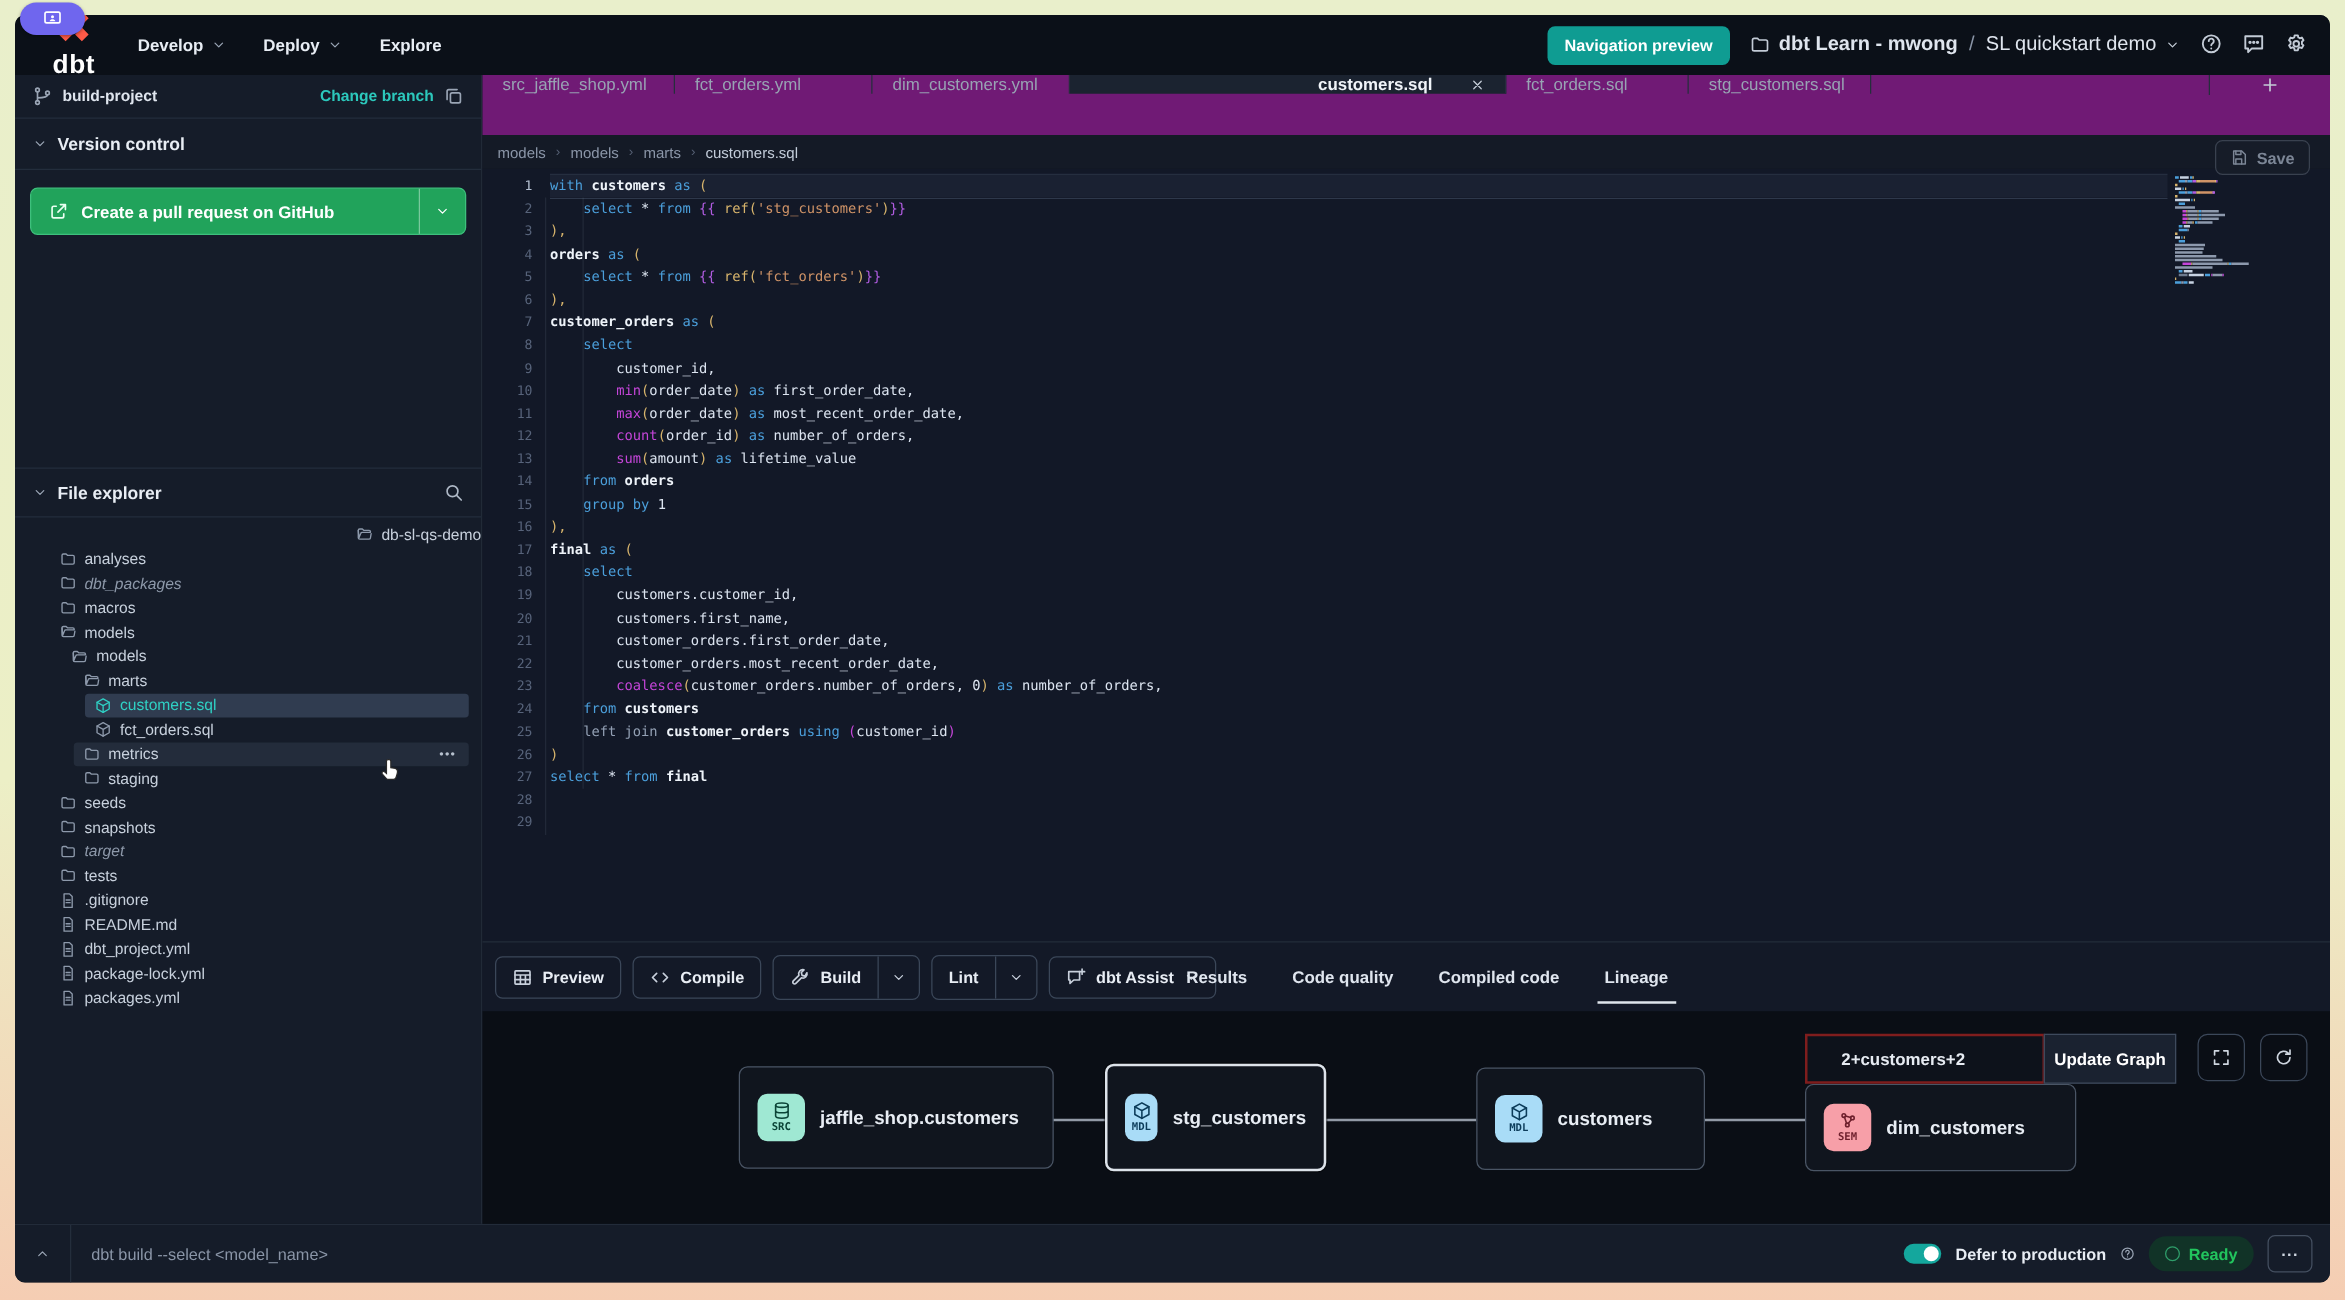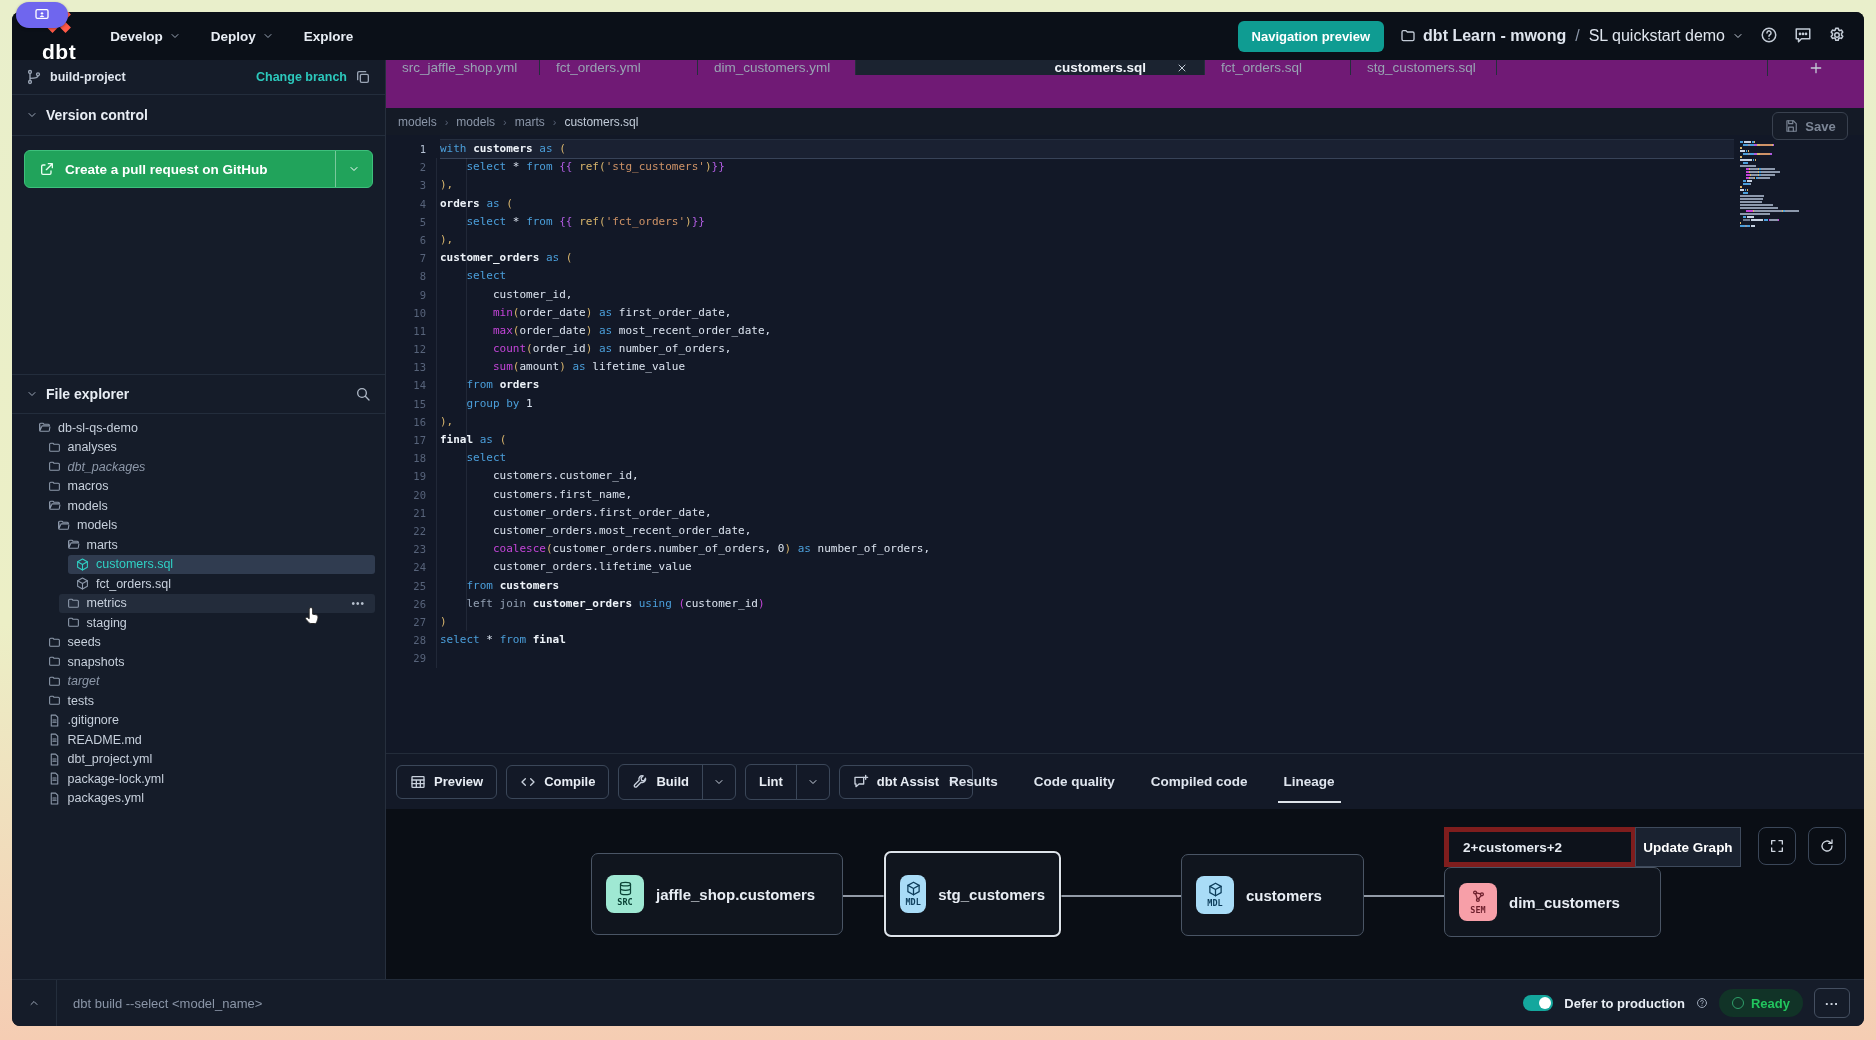--- a/index.html
+++ b/index.html
@@ -299,7 +299,7 @@
           </span>
       </div>
       <div class="tree" id="tree">
-          <div class="trow" style="padding-left: 26px;">
+          <div class="trow" style="padding-left: 26px; justify-content: flex-end;">
             <span class="ic tic">
               <svg viewBox="0 0 24 24" fill="none" stroke="currentColor" stroke-width="2" stroke-linecap="round" stroke-linejoin="round">
                 <path d="M3 6a2 2 0 0 1 2-2h4l2 2h8a2 2 0 0 1 2 2v1H8.6a2 2 0 0 0-1.9 1.4L4 17z"></path>

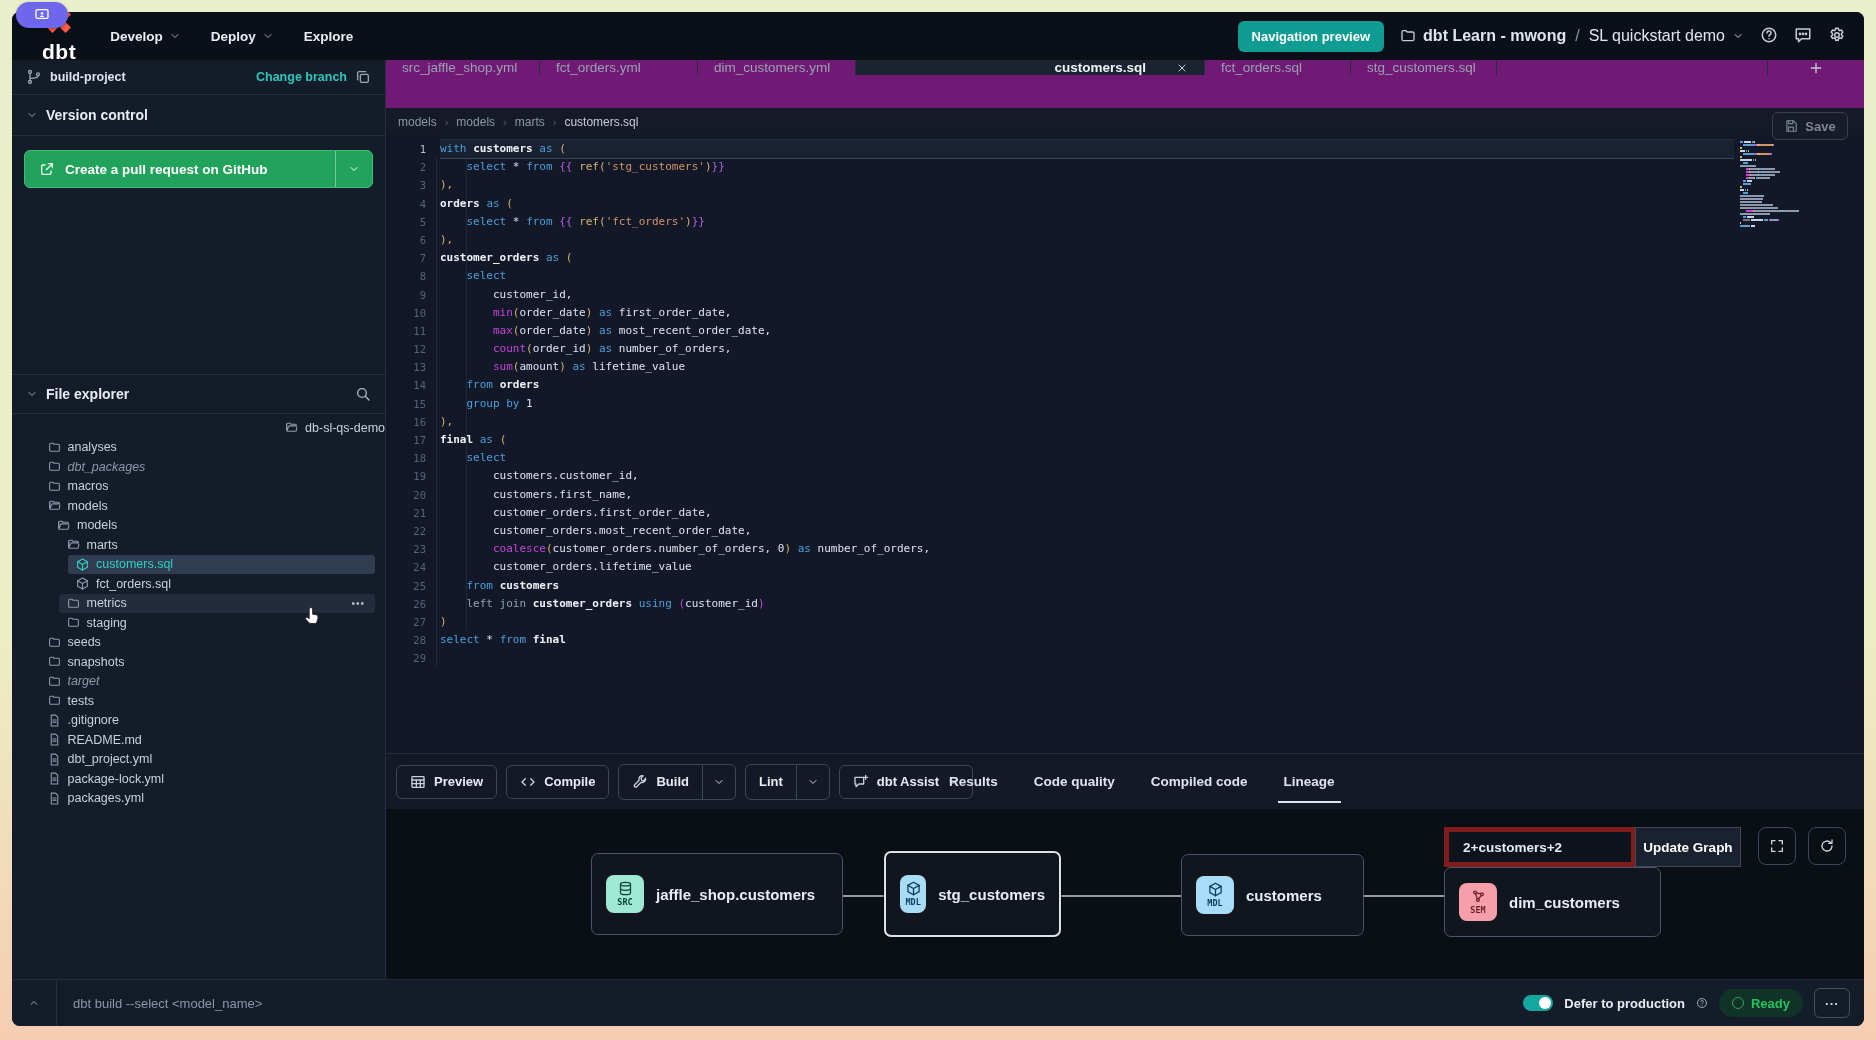--- a/index.html
+++ b/index.html
@@ -581,7 +581,6 @@
             <div class="cl"><span class="tok-t">        customer_orders.first_order_date,</span></div>
             <div class="cl"><span class="tok-t">        customer_orders.most_recent_order_date,</span></div>
             <div class="cl"><span class="tok-t">        </span><span class="tok-f">coalesce</span><span class="tok-b">(</span><span class="tok-t">customer_orders.number_of_orders, 0</span><span class="tok-b">)</span><span class="tok-t"> </span><span class="tok-k">as</span><span class="tok-t"> number_of_orders,</span></div>
-            <div class="cl"><span class="tok-t">        customer_orders.lifetime_value</span></div>
             <div class="cl"><span class="tok-t">    </span><span class="tok-k">from</span><span class="tok-t"> </span><span class="tok-n">customers</span></div>
             <div class="cl"><span class="tok-t">    </span><span class="tok-d">left join</span><span class="tok-t"> </span><span class="tok-n">customer_orders</span><span class="tok-t"> </span><span class="tok-k">using</span><span class="tok-t"> </span><span class="tok-f">(</span><span class="tok-t">customer_id</span><span class="tok-f">)</span></div>
             <div class="cl"><span class="tok-b">)</span></div>

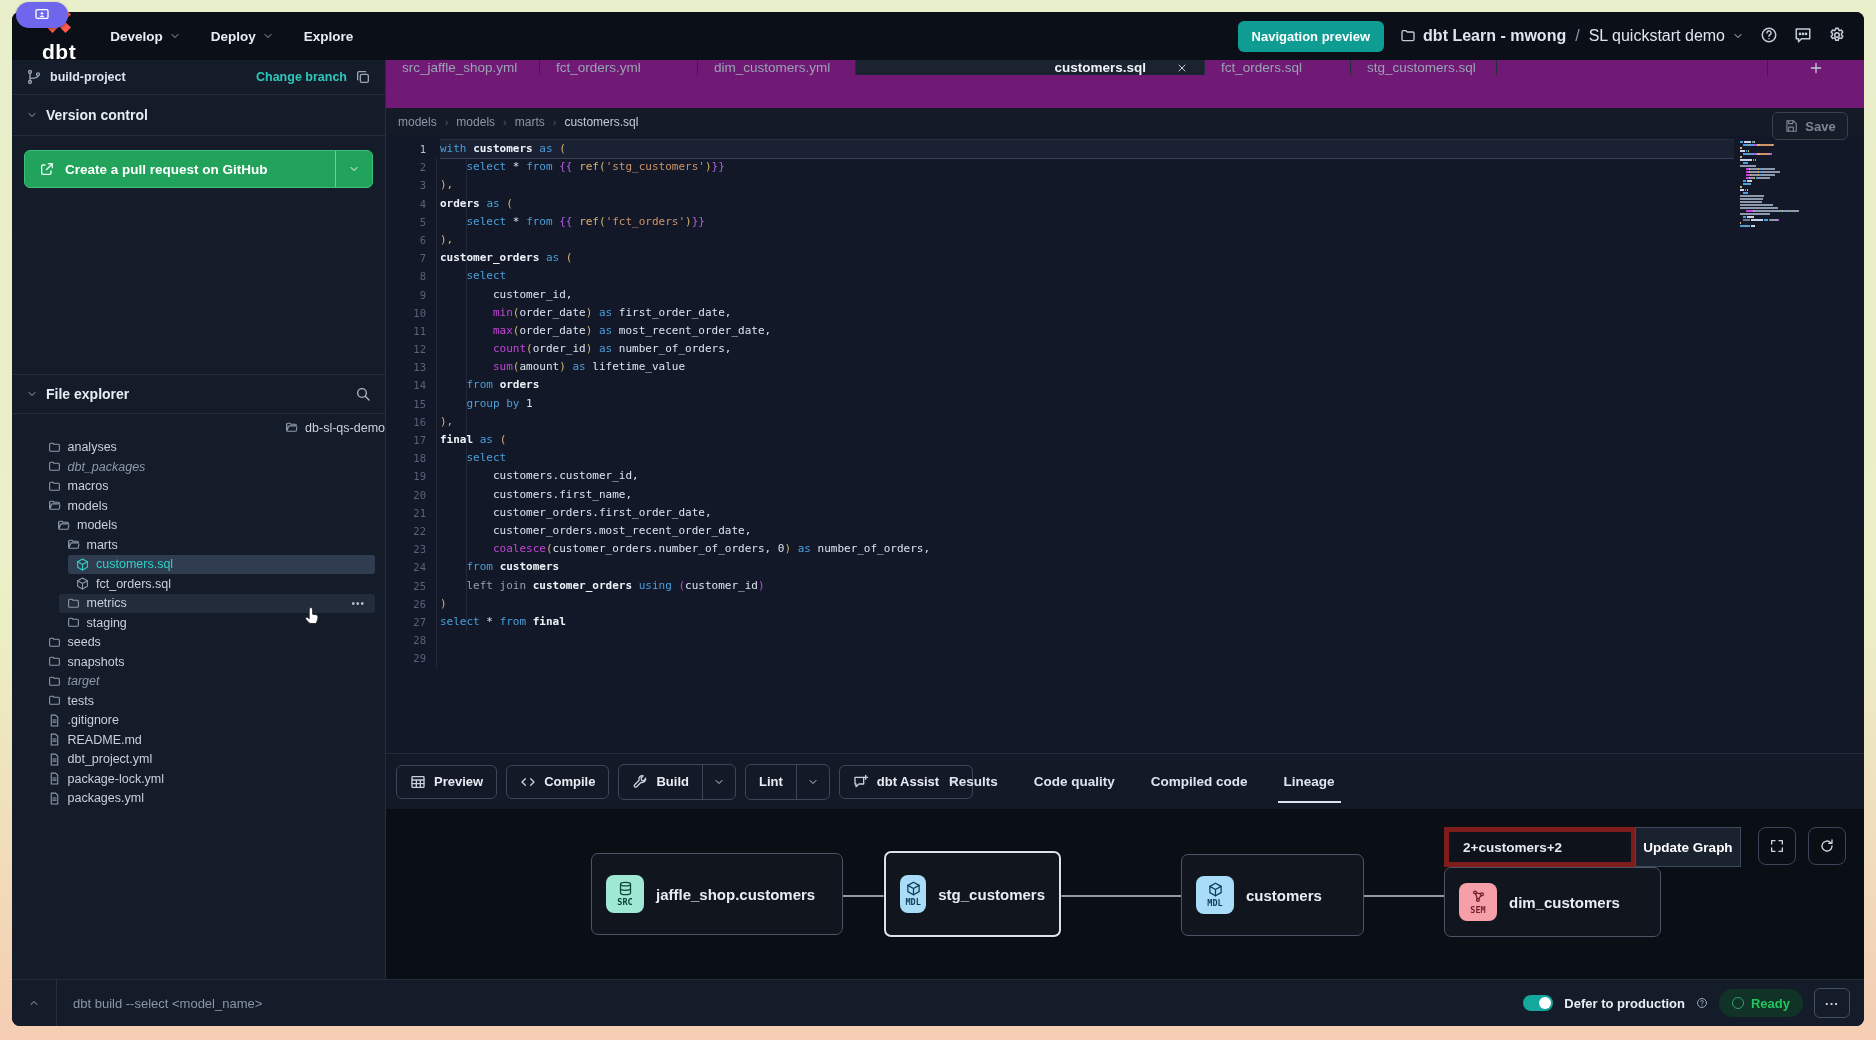--- a/index.html
+++ b/index.html
@@ -127,8 +127,8 @@
   .lname{font-size:15px;font-weight:bold;color:#e8edf4;white-space:nowrap;}
   .edge{position:absolute;height:2px;background:#aab3c0;opacity:.85;}
   .lin-input{position:absolute;left:1058px;top:18px;width:192px;height:40px;box-sizing:border-box;
-    background:#0d121b;border:5px solid #7f1d1d;color:#e6ebf2;font-size:13.5px;font-weight:bold;
-    font-family:inherit;padding:0 14px;outline:none;}
+    background:#0d121b;border:2px solid #7f1d1d;color:#e6ebf2;font-size:13.5px;font-weight:bold;
+    font-family:inherit;padding:0 27px;outline:none;}
   .upd-btn{position:absolute;left:1249px;top:18px;width:106px;height:40px;background:#1a2230;
     border:1px solid #3e4a5c;color:#fff;font-size:13.5px;font-weight:bold;font-family:inherit;cursor:pointer;}
   .sq-btn{position:absolute;top:18px;width:38px;height:38px;background:transparent;border:1px solid #3b4759;

